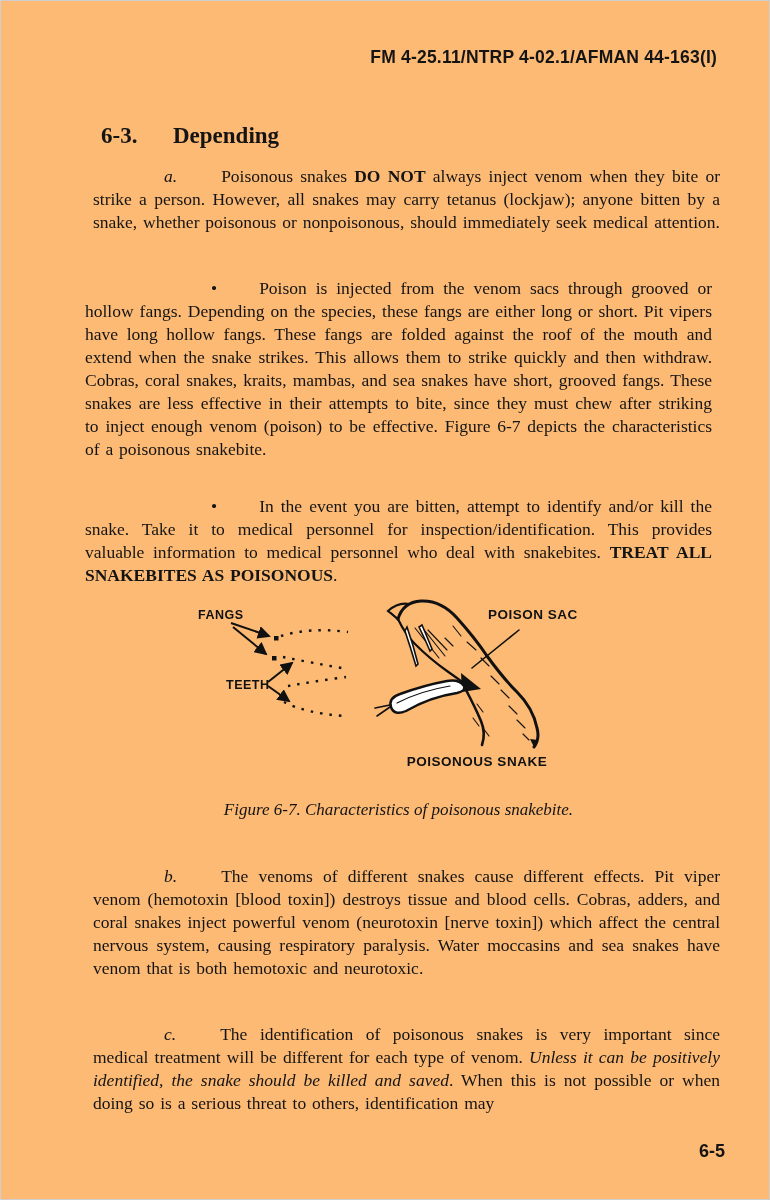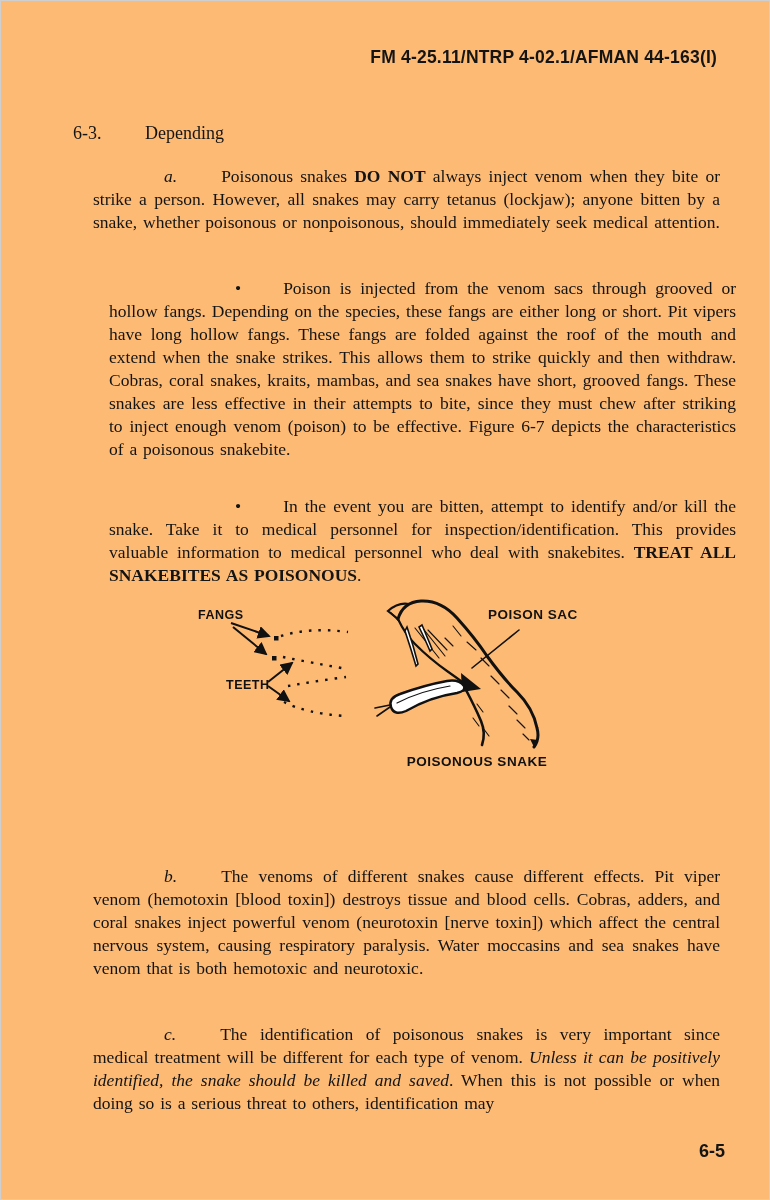--- a/index.html
+++ b/index.html
@@ -14,8 +14,8 @@
     letter-spacing:0.2px; white-space:nowrap;
   }
   .section-heading {
-    position:absolute; left:72px; top:122px; width:627px;
-    font-weight:normal; font-size:18px; display:flex;
+    position:absolute; left:100px; top:122px; width:627px;
+    font-weight:bold; font-size:23px; display:flex;
   }
   .section-heading .num { width:72px; }
   .para {

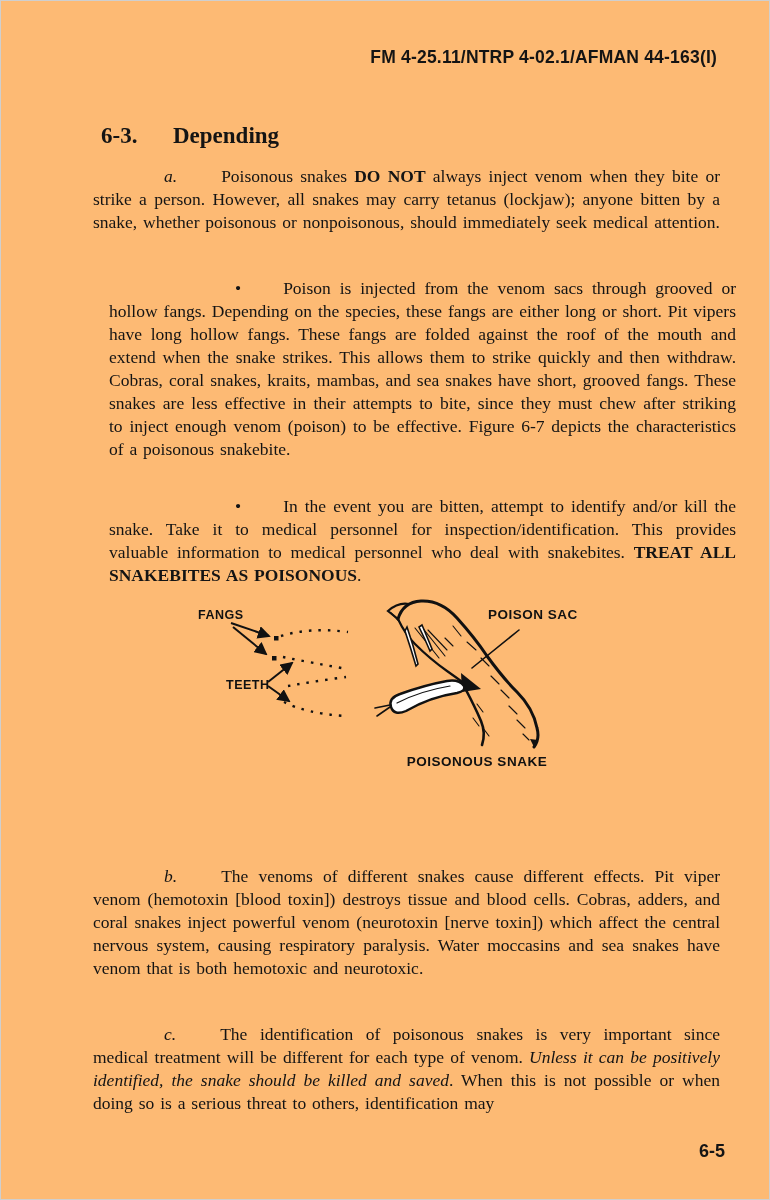--- a/index.html
+++ b/index.html
@@ -27,7 +27,7 @@
   .sp-label { display:inline-block; width:44px; }
   .sp-bullet { display:inline-block; width:42px; }
   .indent-a { text-indent:71px;margin-left:8px; }
-  .indent-b { text-indent:126px;margin-left:24px; }
+  .indent-b { text-indent:126px; }
   .caption {
     position:absolute; left:84px; top:799px; width:627px;
     text-align:center; font-style:italic; font-size:17px;

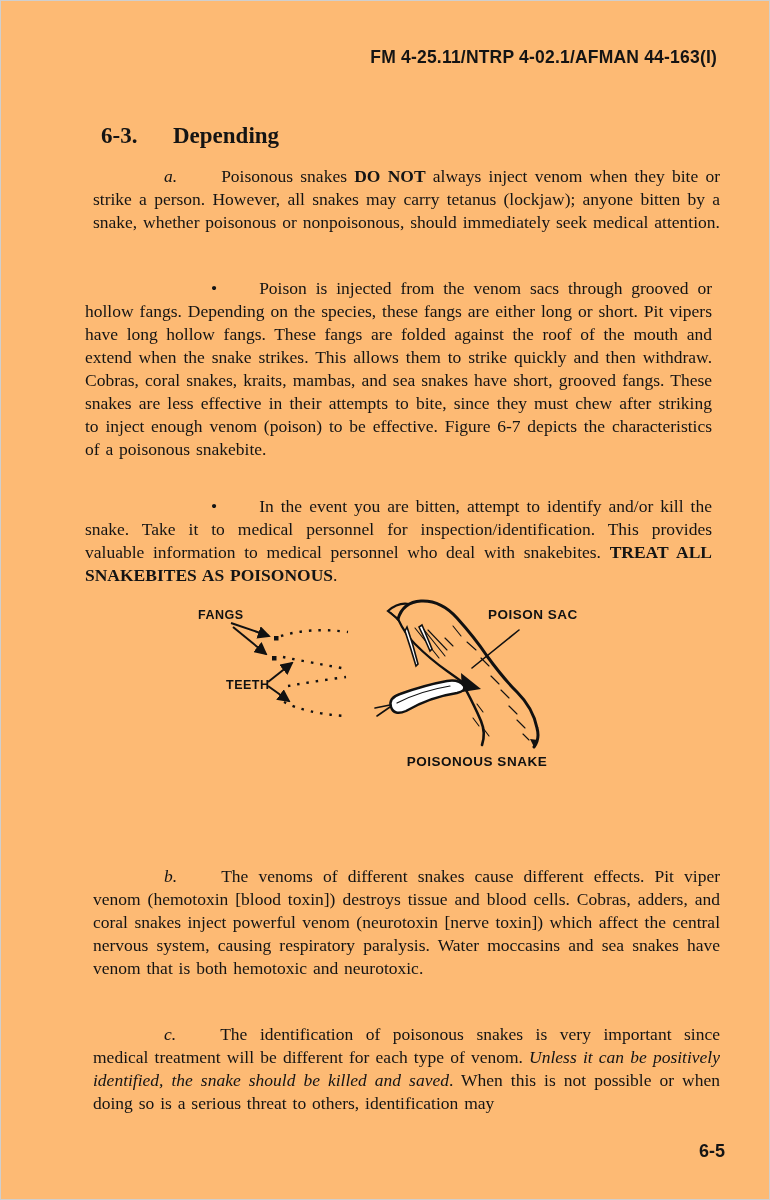--- a/index.html
+++ b/index.html
@@ -134,6 +134,7 @@
     <text x="392" y="180" text-anchor="middle" class="lbl-big" fill="#111">POISONOUS SNAKE</text>
   </svg>
 
+  <div class="caption">Figure 6-7.  Characteristics of poisonous snakebite.</div>
 
   <div class="para indent-a" style="top:864px;"><span class="plabel">b.</span><span class="sp-label"></span><span><span>The venoms of different snakes cause different effects.  Pit viper venom (hemotoxin [blood toxin]) destroys tissue and blood cells.  Cobras, adders, and coral snakes inject powerful venom (neurotoxin [nerve toxin]) which affect the central nervous system, causing respiratory paralysis.  Water moccasins and sea snakes have venom that is both hemotoxic and neurotoxic.</span></span></div>
 

